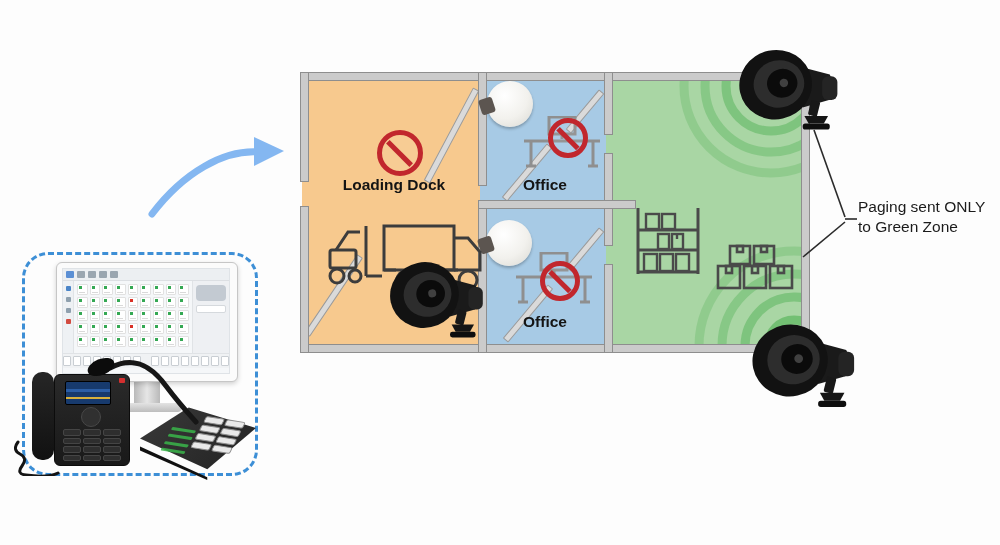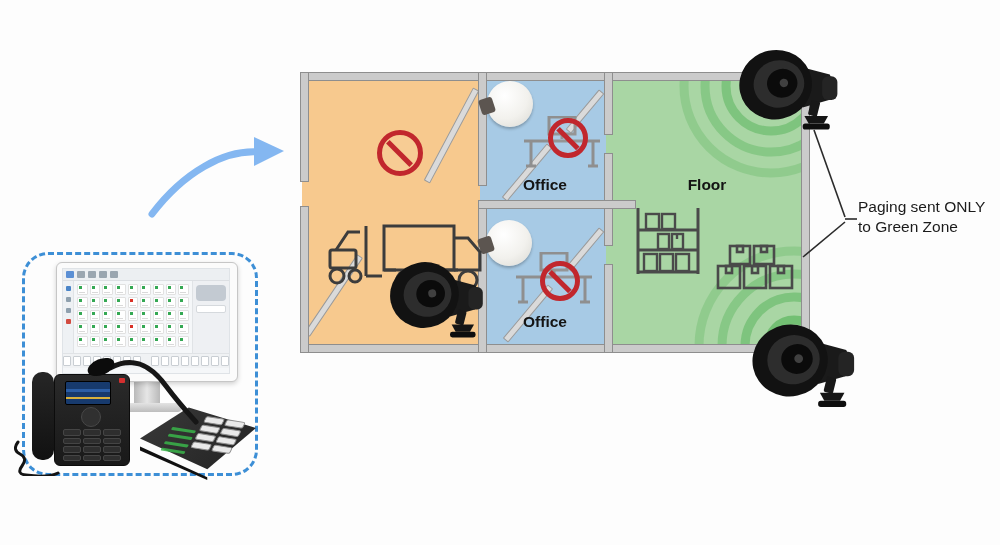--- a/index.html
+++ b/index.html
@@ -136,6 +136,7 @@
     <div class="wall" style="left:304px;top:192px;width:9px;height:89px;"></div>
     <div class="wall" style="left:178px;top:128px;width:158px;height:9px;"></div>
 
+    <div class="zlabel" style="left:4px;top:104px;width:180px;">Loading Dock</div>
     <div class="zlabel" style="left:182px;top:104px;width:126px;">Office</div>
     <div class="zlabel" style="left:182px;top:241px;width:126px;">Office</div>
     <div class="zlabel" style="left:308px;top:104px;width:198px;">Floor</div>

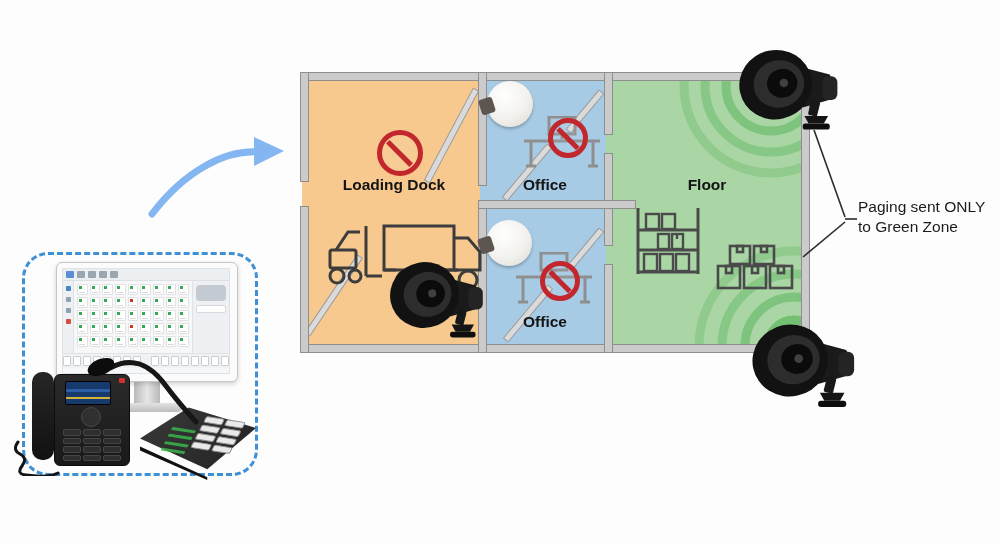--- a/index.html
+++ b/index.html
@@ -139,7 +139,6 @@
     <div class="zlabel" style="left:4px;top:104px;width:180px;">Loading Dock</div>
     <div class="zlabel" style="left:182px;top:104px;width:126px;">Office</div>
     <div class="zlabel" style="left:182px;top:241px;width:126px;">Office</div>
-    <div class="zlabel" style="left:308px;top:104px;width:198px;">Floor</div>
 
     <div class="dome" style="left:187px;top:9px;width:46px;height:46px;"></div>
     <div class="dome" style="left:186px;top:148px;width:46px;height:46px;"></div>

